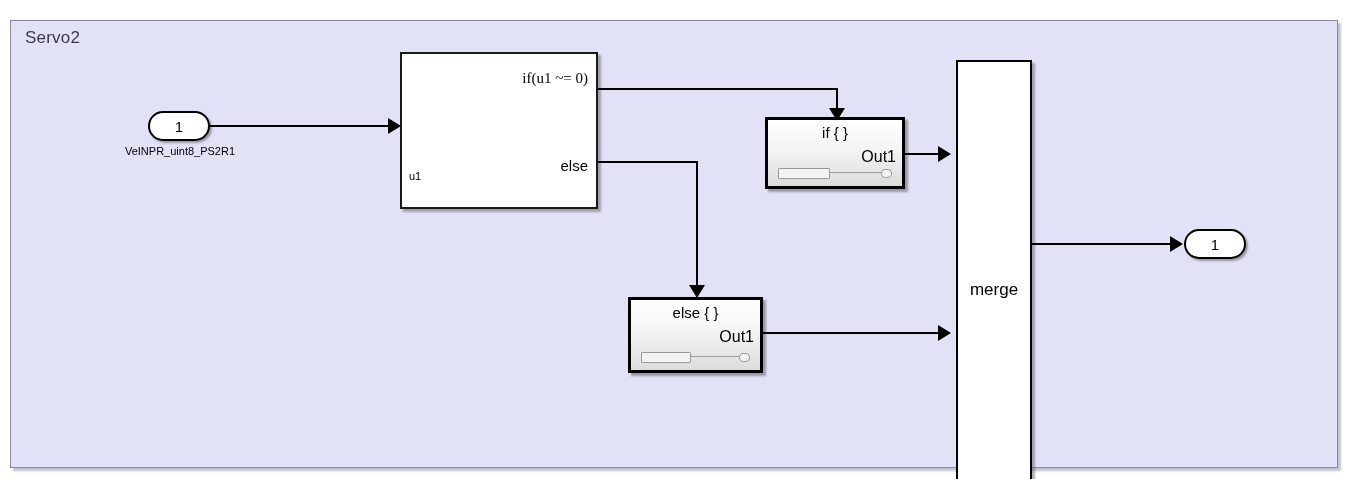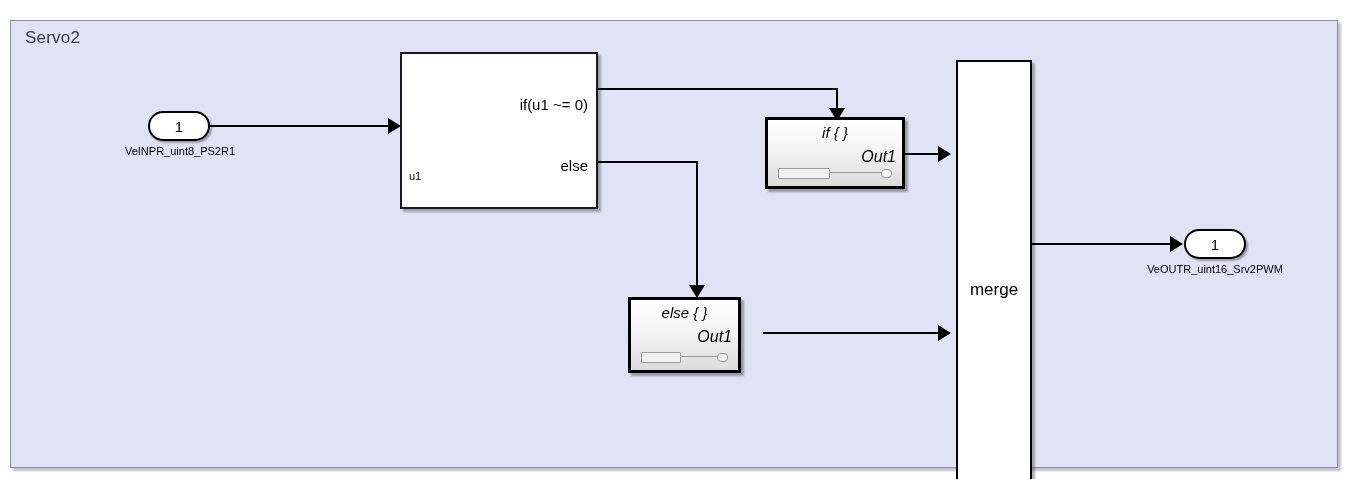--- a/index.html
+++ b/index.html
@@ -191,7 +191,7 @@
 
   <div class="node ifblock" style="left:400px; top:52px; width:198px; height:157px;">
     <span class="port-in" style="top:116px;">u1</span>
-    <span class="port-out" style="top:42px;">if(u1 ~= 0)</span>
+    <span class="port-out" style="top:16px;font-family:Liberation Serif, serif;">if(u1 ~= 0)</span>
     <span class="port-out" style="top:103px;">else</span>
   </div>
 

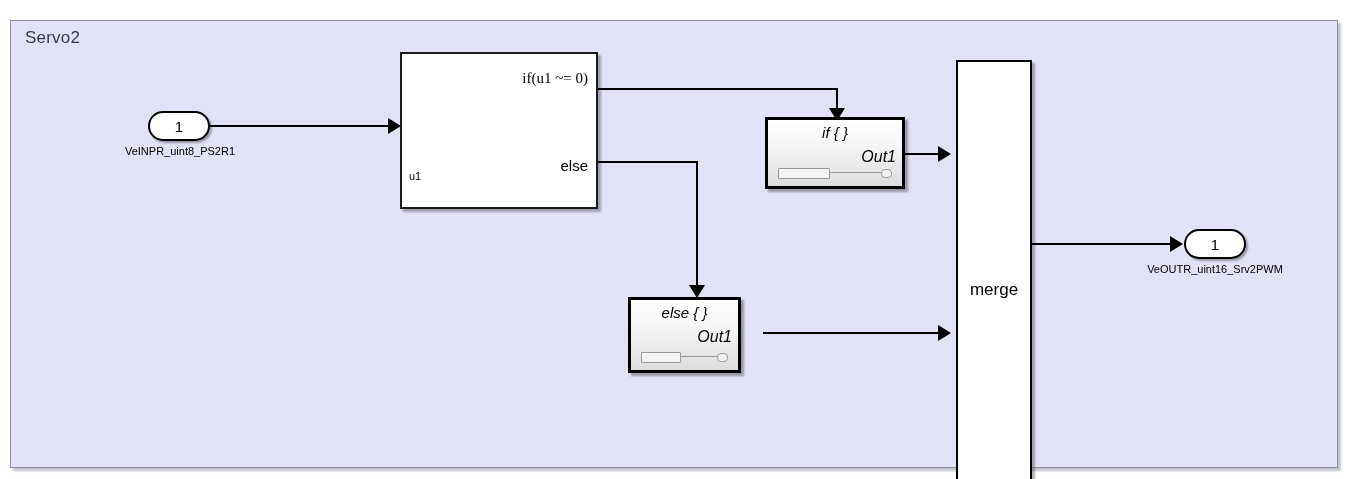--- a/index.html
+++ b/index.html
@@ -91,7 +91,6 @@
     border: 3px solid #000000;
     background: linear-gradient(180deg, #ffffff 0%, #f4f4f4 45%, #dcdcdc 100%);
     box-shadow: 3px 3px 2px rgba(60,60,70,0.45);
-    font-style: italic;
   }
   .subsys-title {
     position: absolute;

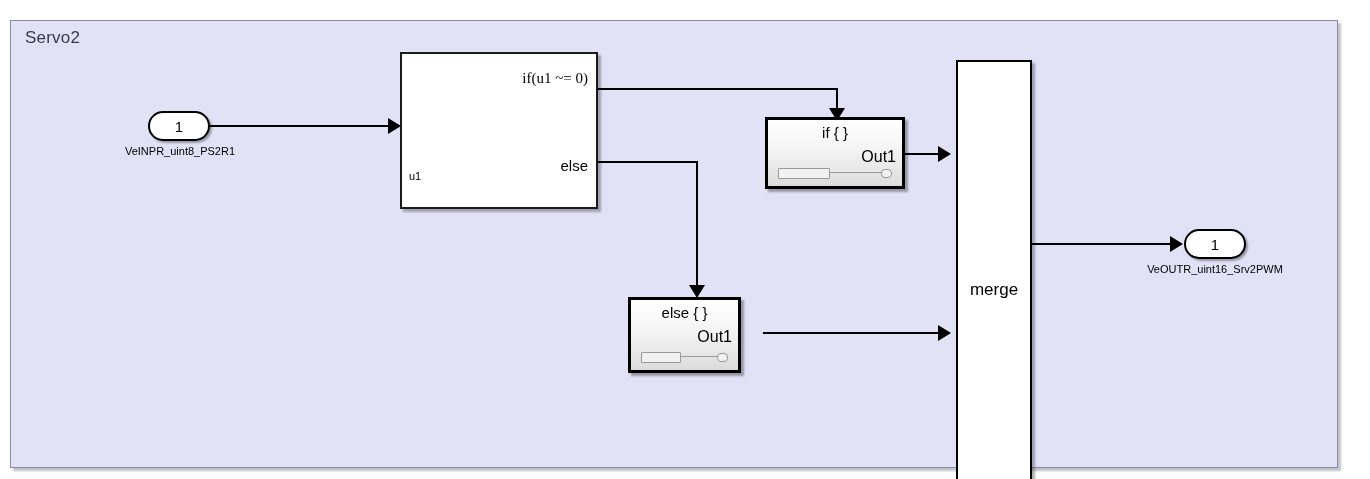--- a/index.html
+++ b/index.html
@@ -238,7 +238,6 @@
   <div class="node port" style="left:1184px; top:229px;">
     <span>1</span>
   </div>
-  <div class="port-label" style="left:1095px; top:263px; width:240px;">VeOUTR_uint16_Srv2PWM</div>
 
 </div>
 

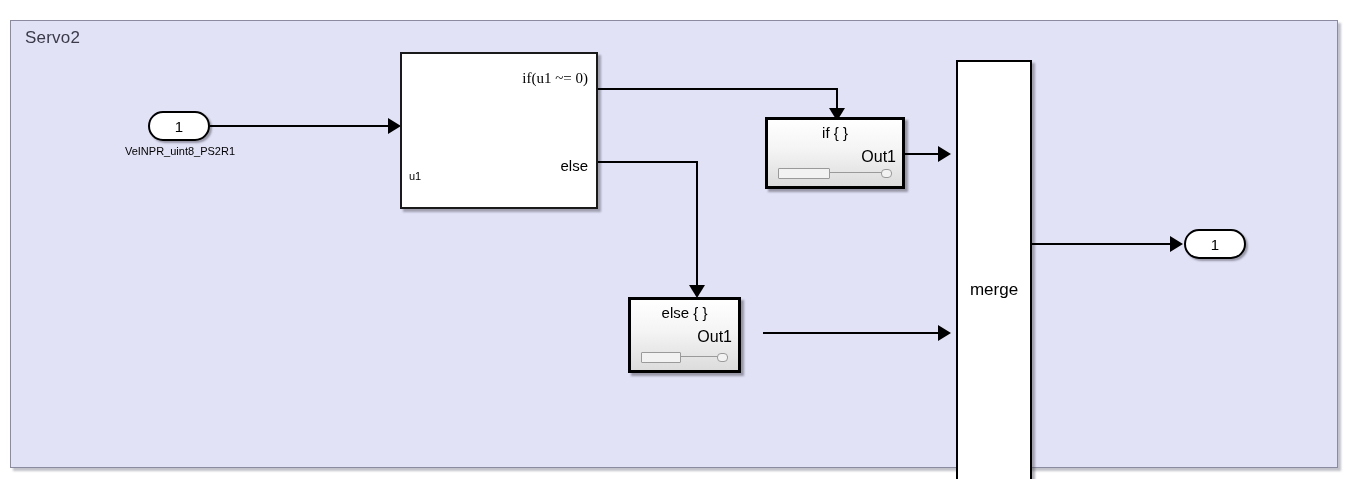--- a/index.html
+++ b/index.html
@@ -215,7 +215,7 @@
   <div class="wire wire-h" style="left:905px; top:153px; width:42px;"></div>
   <div class="arrow-r" style="left:938px; top:146px;"></div>
 
-  <div class="node subsys" style="left:628px; top:297px; width:113px; height:76px;">
+  <div class="node subsys" style="left:628px; top:297px; width:135px; height:76px;">
     <div class="subsys-title">else { }</div>
     <div class="subsys-out">Out1</div>
     <div class="subsys-scroll">

